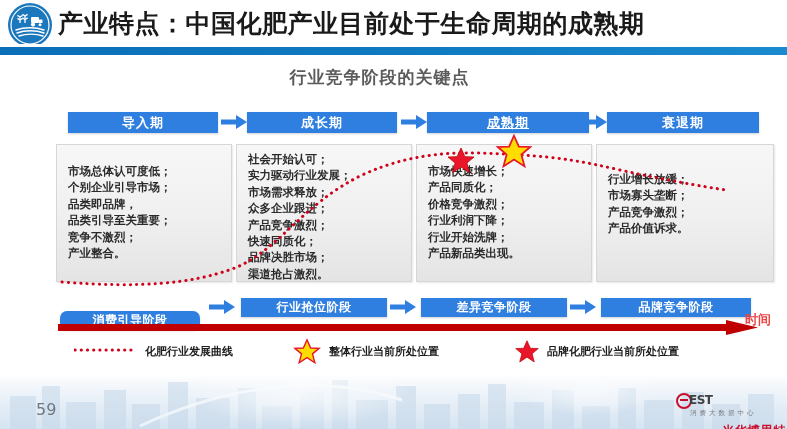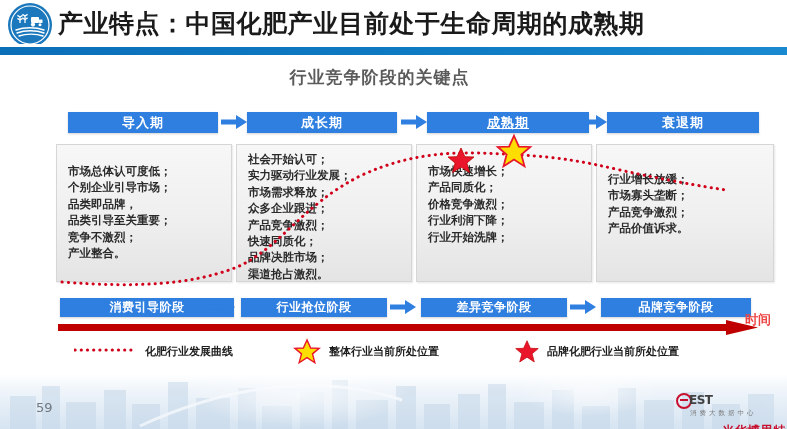--- a/index.html
+++ b/index.html
@@ -230,6 +230,7 @@
         <div>价格竞争激烈；</div>
         <div>行业利润下降；</div>
         <div>行业开始洗牌；</div>
+        <div>产品新品类出现。</div>
       </div>
     </div>
 

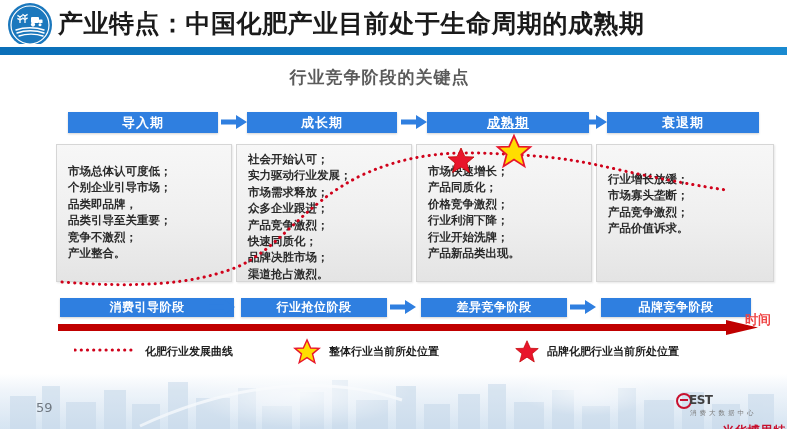--- a/index.html
+++ b/index.html
@@ -259,7 +259,7 @@
       </g>
     </svg>
 
-    <div class="chip2" style="left:60px;top:242px;width:174px;">
+    <div class="chip2" style="left:60px;top:255px;width:140px;border-radius:7px;">
       <span>消费引导阶段</span>
     </div>
     <div class="chip2" style="left:241px;top:242px;width:146px;">

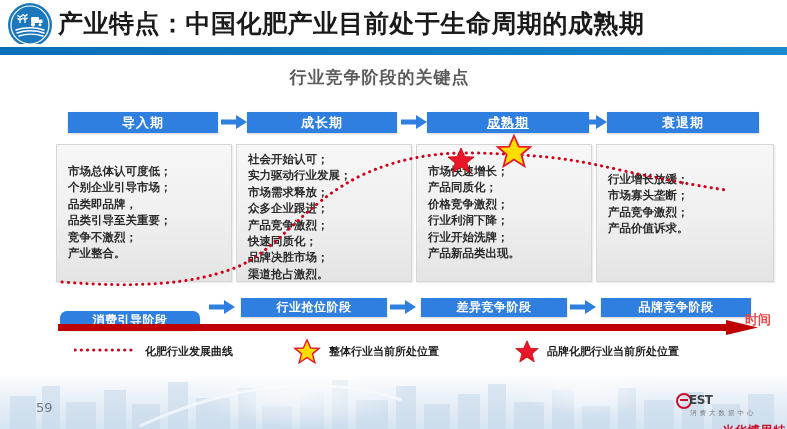--- a/index.html
+++ b/index.html
@@ -100,7 +100,7 @@
   }
   .city{position:absolute;left:0;top:0;width:787px;height:55px;opacity:.55;}
   .pageno{
-    position:absolute;left:36px;top:400px;font-size:13px;color:#6f7780;
+    position:absolute;left:36px;top:400px;font-size:16px;color:#6f7780;
   }
   .logo{position:absolute;left:676px;top:392px;width:102px;height:30px;}
   .logo-sub{

